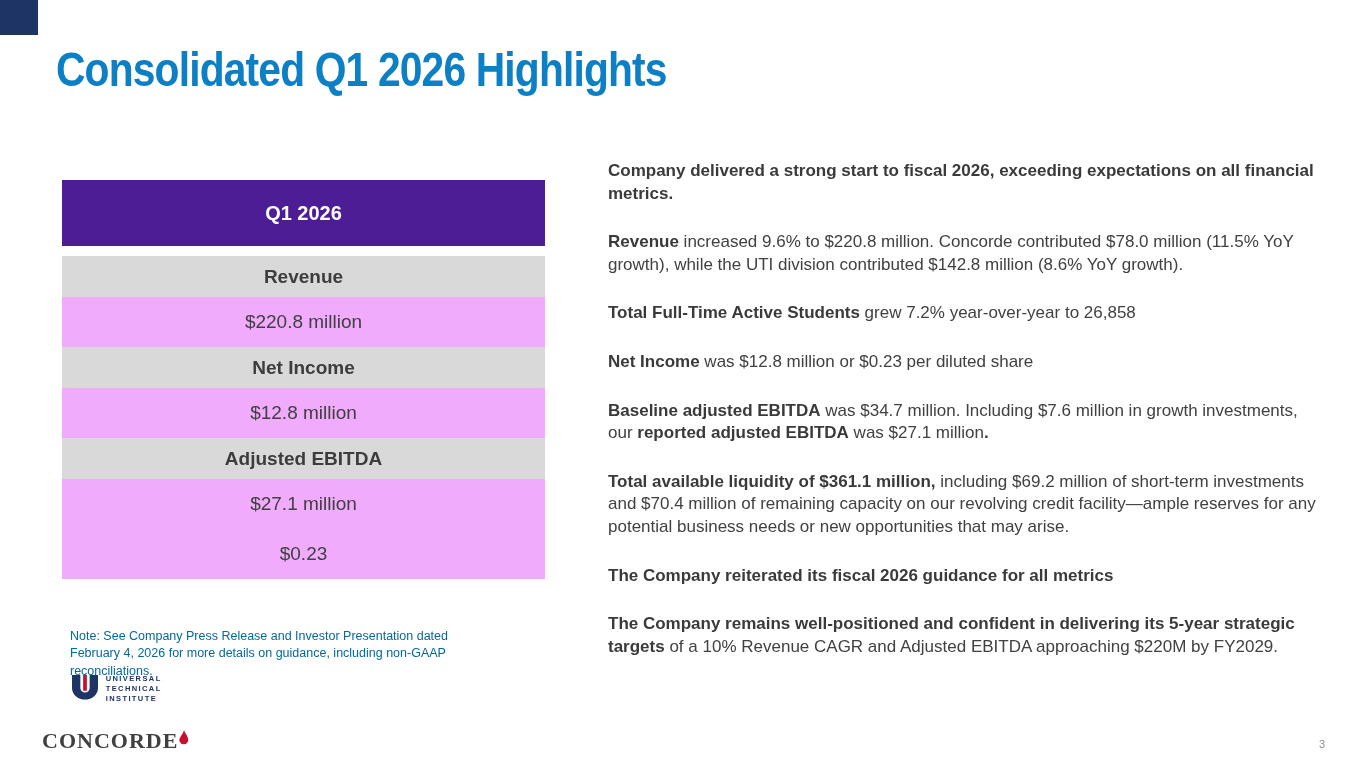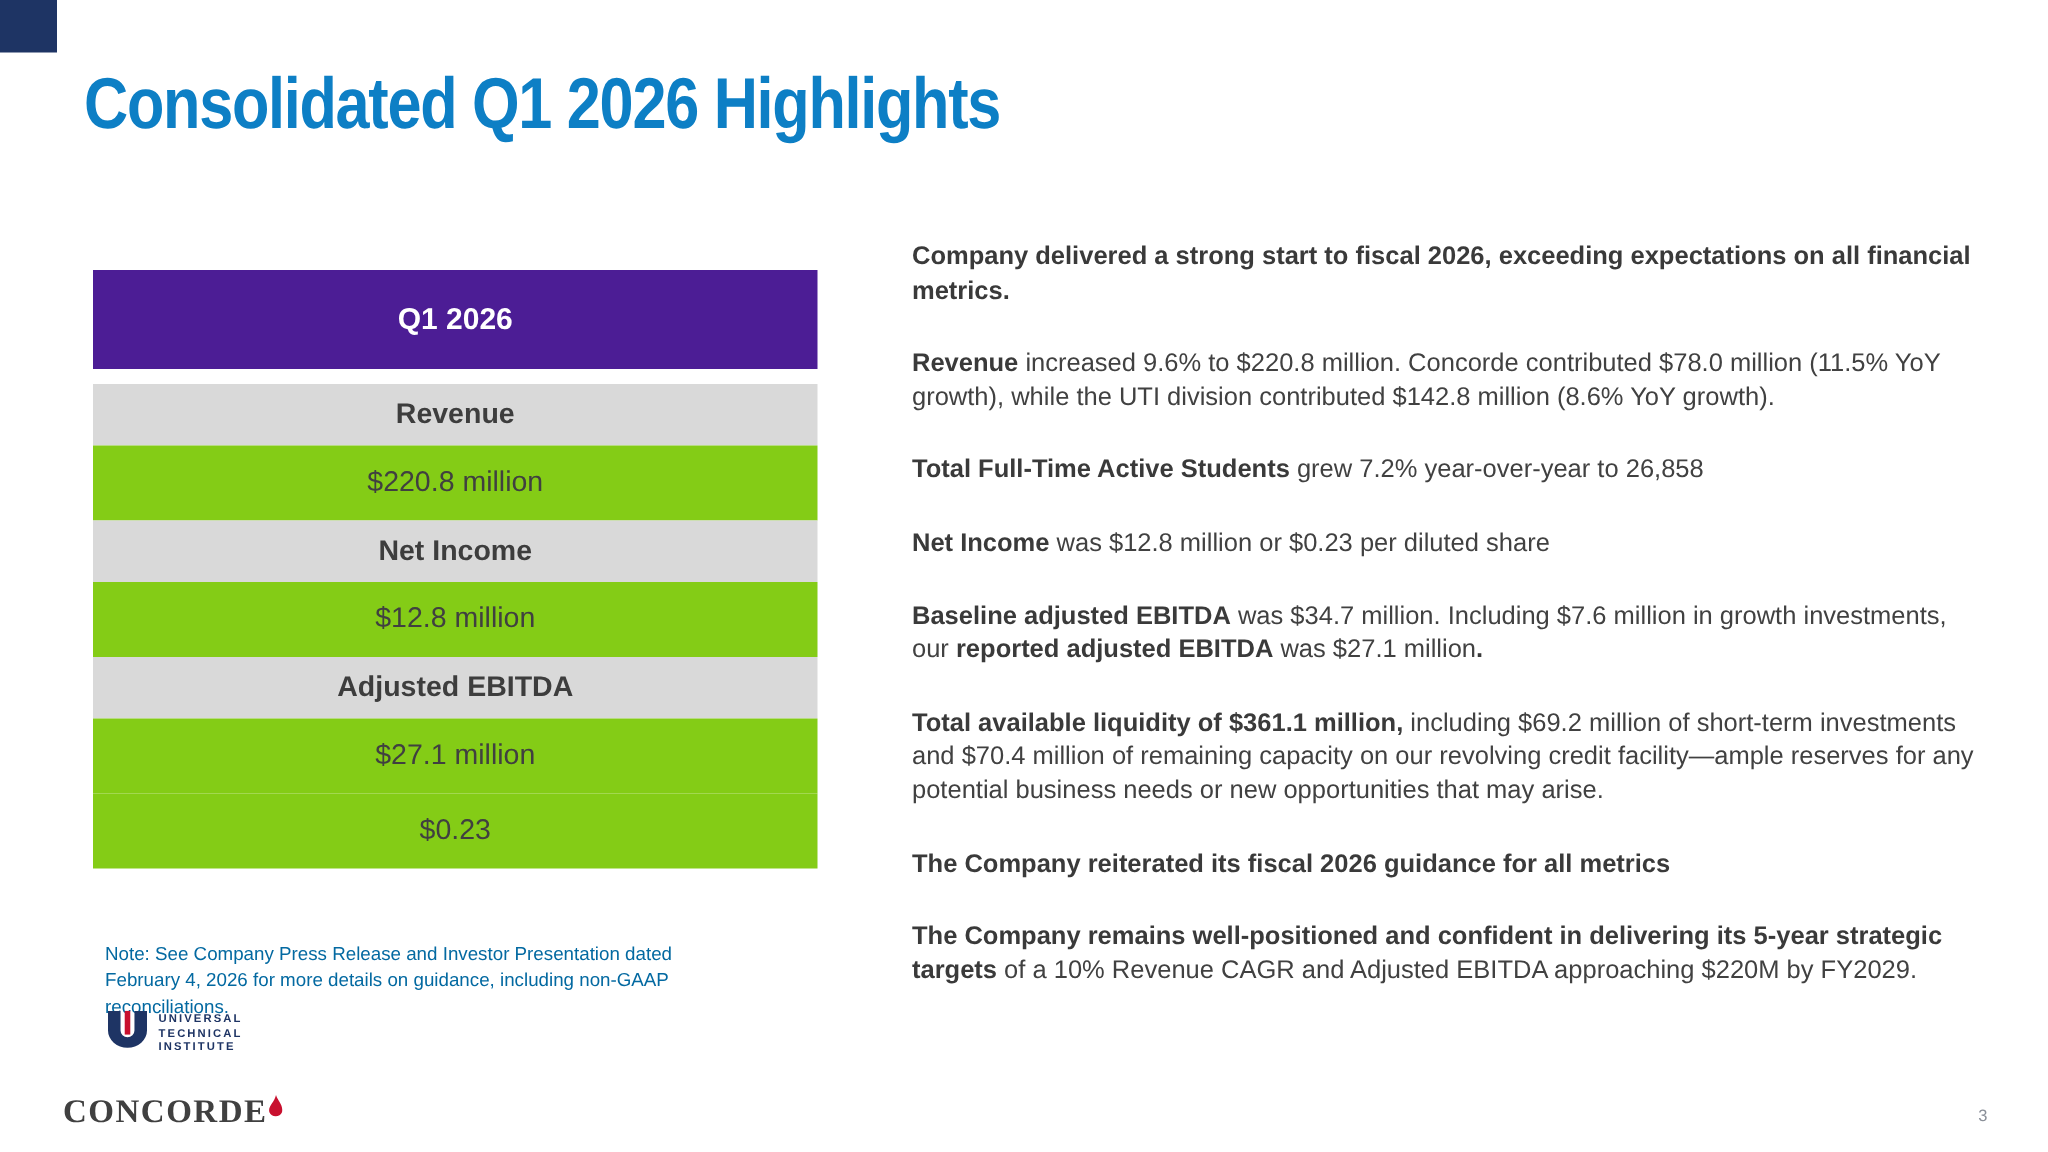--- a/index.html
+++ b/index.html
@@ -44,7 +44,7 @@
     font-weight:700; font-size:19px; color:#3d3d3d;
   }
   .metric-value {
-    height:50px; background:#84cc16;
+    height:50px; background:#f0abfc;
     display:flex; align-items:center; justify-content:center;
     font-size:19px; color:#404040;
   }

